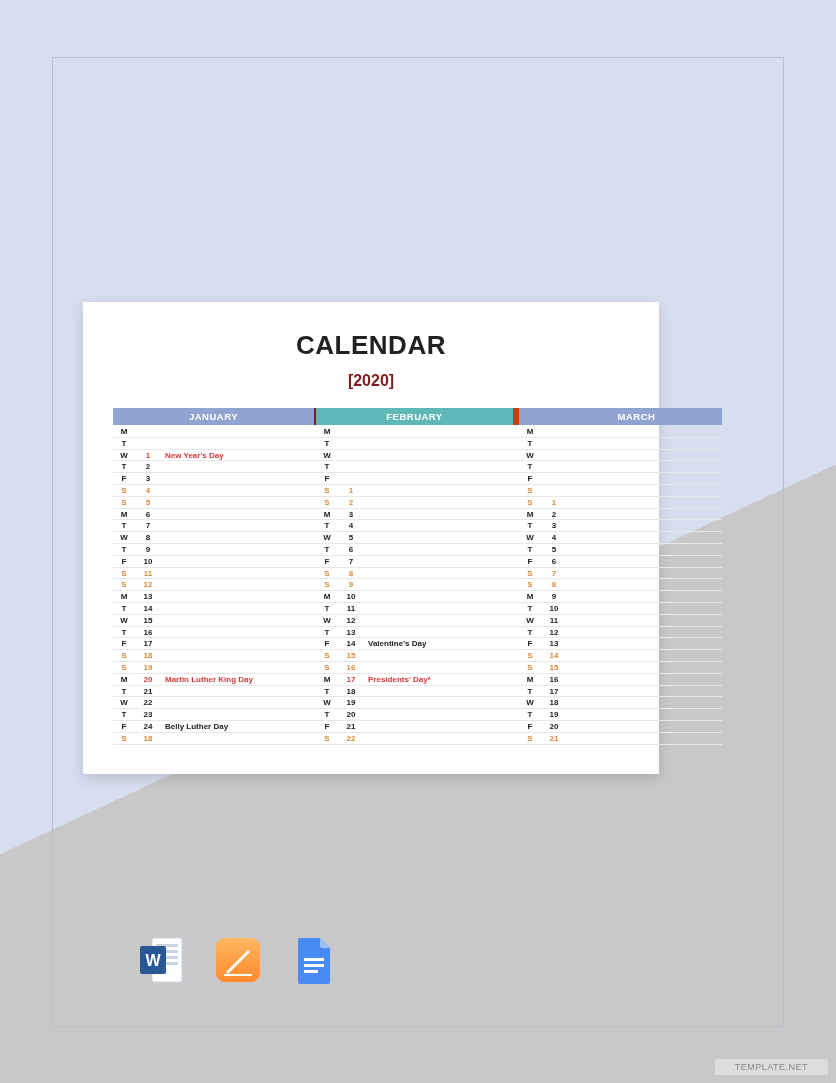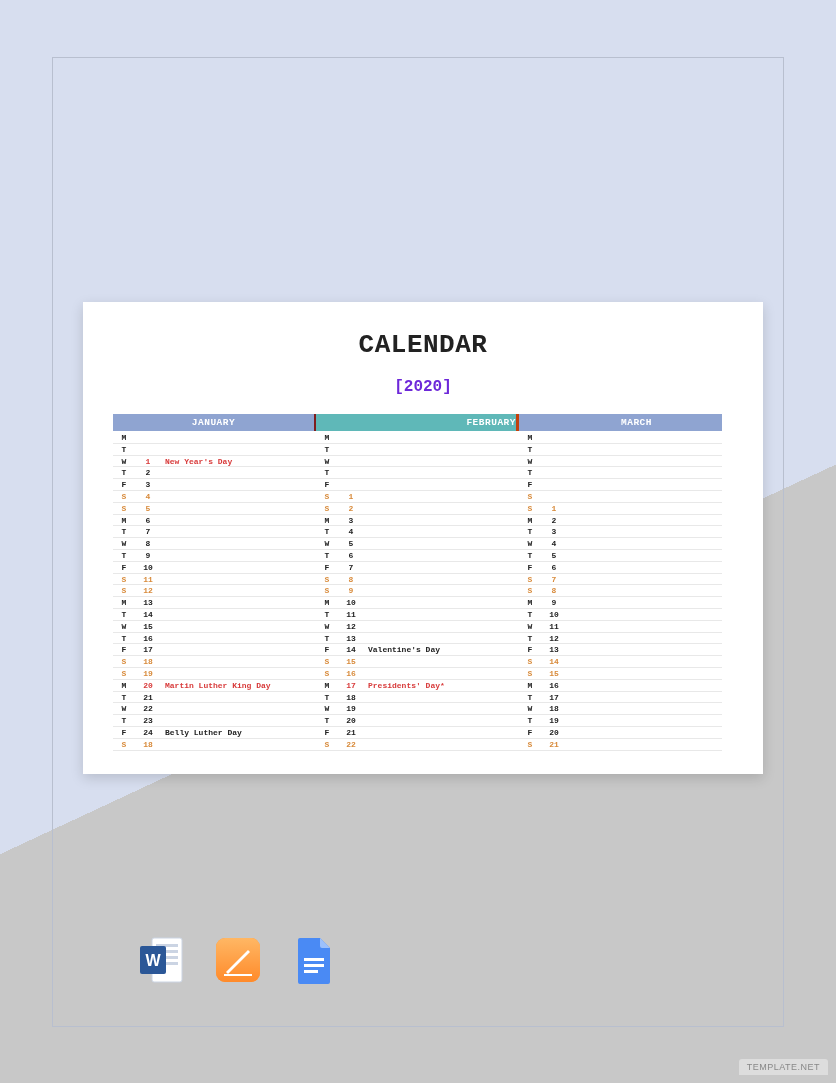--- a/index.html
+++ b/index.html
@@ -14,10 +14,9 @@
   border:1px solid #b8bfcf;
 }
 .preview {
-  position:absolute; left:83px; top:302px; width:680px; height:472px;
+  position:absolute; left:83px; top:302px; width:576px; height:472px;
   background:#fff; box-shadow:0 4px 12px rgba(0,0,0,0.15);
   padding:28px 0 0 0;
-  font-family:Liberation Mono, monospace;
 }
 .title { text-align:center; font-weight:900; font-size:26px; color:#222; letter-spacing:0.5px;}
 .subtitle { text-align:center; font-weight:700; font-size:16px; color:#6d28d9; margin-top:18px;}

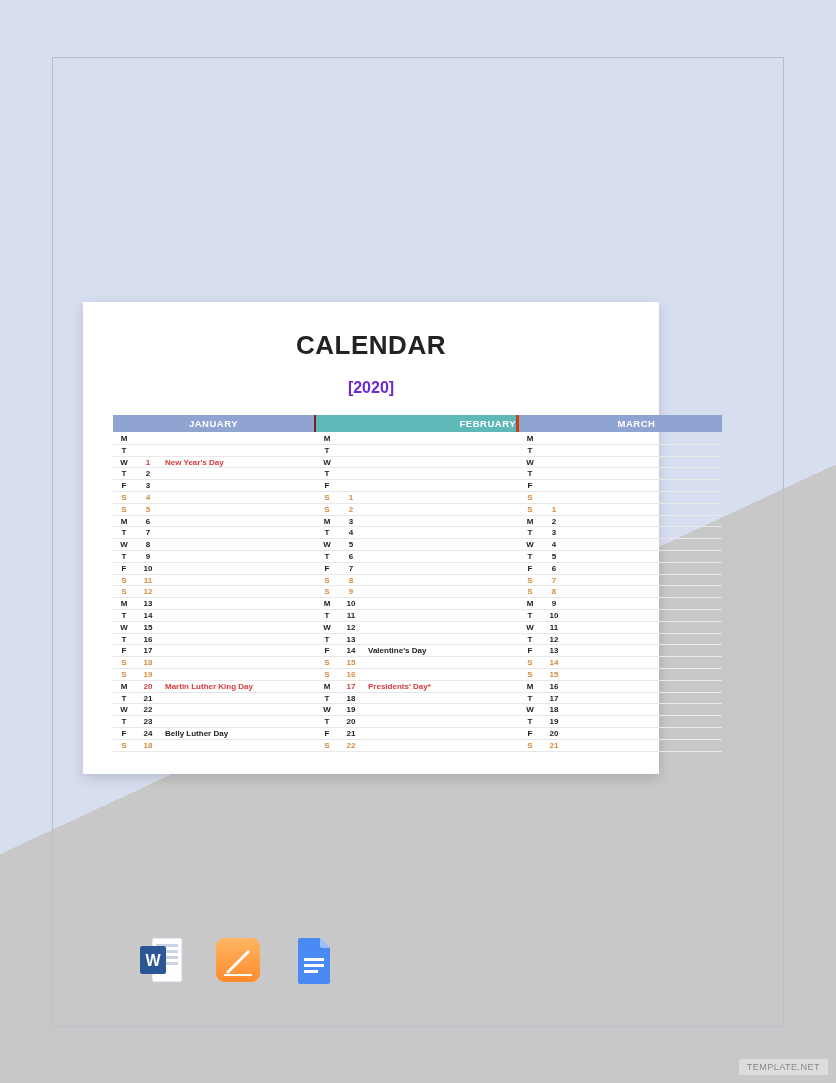--- a/index.html
+++ b/index.html
@@ -19,7 +19,7 @@
   padding:28px 0 0 0;
 }
 .title { text-align:center; font-weight:900; font-size:26px; color:#222; letter-spacing:0.5px;}
-.subtitle { text-align:center; font-weight:700; font-size:16px; color:#6d28d9; margin-top:18px;}
+.subtitle { text-align:center; font-weight:700; font-size:16px; color:#7f1d1d; margin-top:11px;}
 .cal-wrap { position:relative; margin:18px 0 0 30px; width:615px; overflow:hidden; height:340px;}
 .cal { display:flex; }
 .month { flex:0 0 203px; }

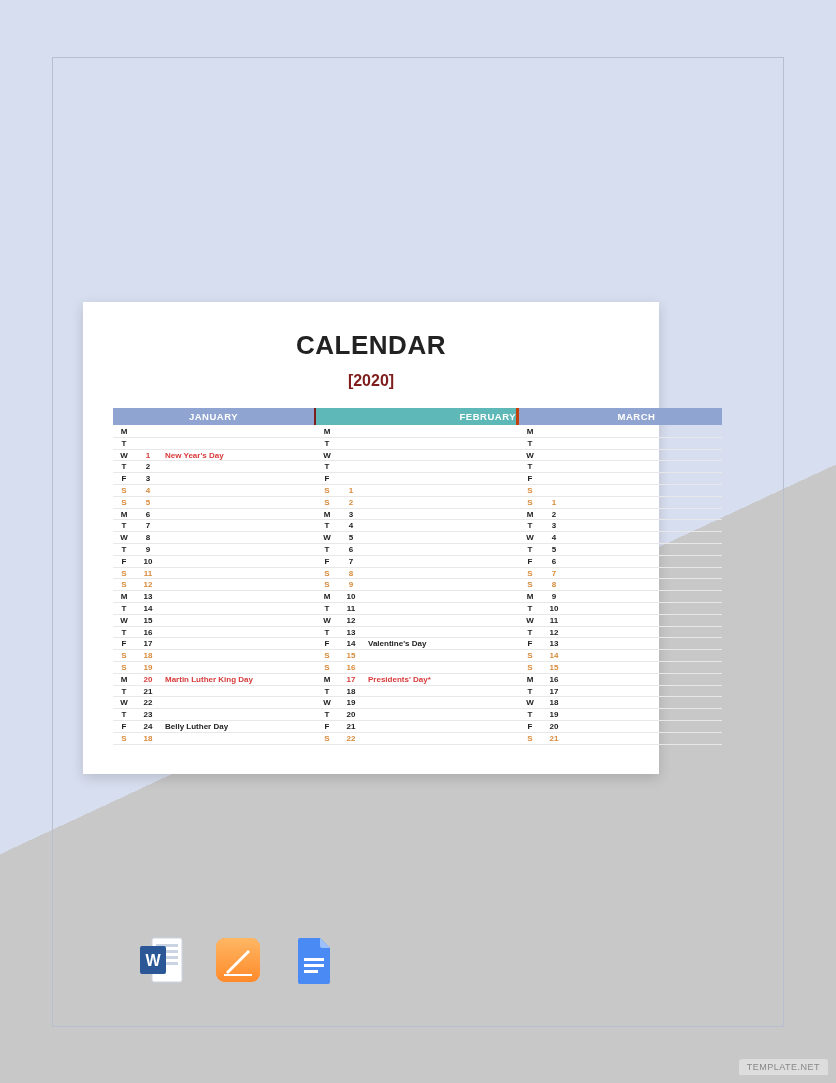--- a/index.html
+++ b/index.html
@@ -28,7 +28,7 @@
   font-size:9.5px; font-weight:700; letter-spacing:0.5px;
 }
 .h-jan { background:#8fa4d1; border-right:2px solid #7f1d1d;}
-.h-feb { background:#5fb8b8; border-right:3px solid #c2410c;text-align:right;}
+.h-feb { background:#5fb8b8; border-right:6px solid #c2410c;}
 .h-mar { background:#8fa4d1;padding-left:32px; }
 .days { margin-top:1px; }
 .row {

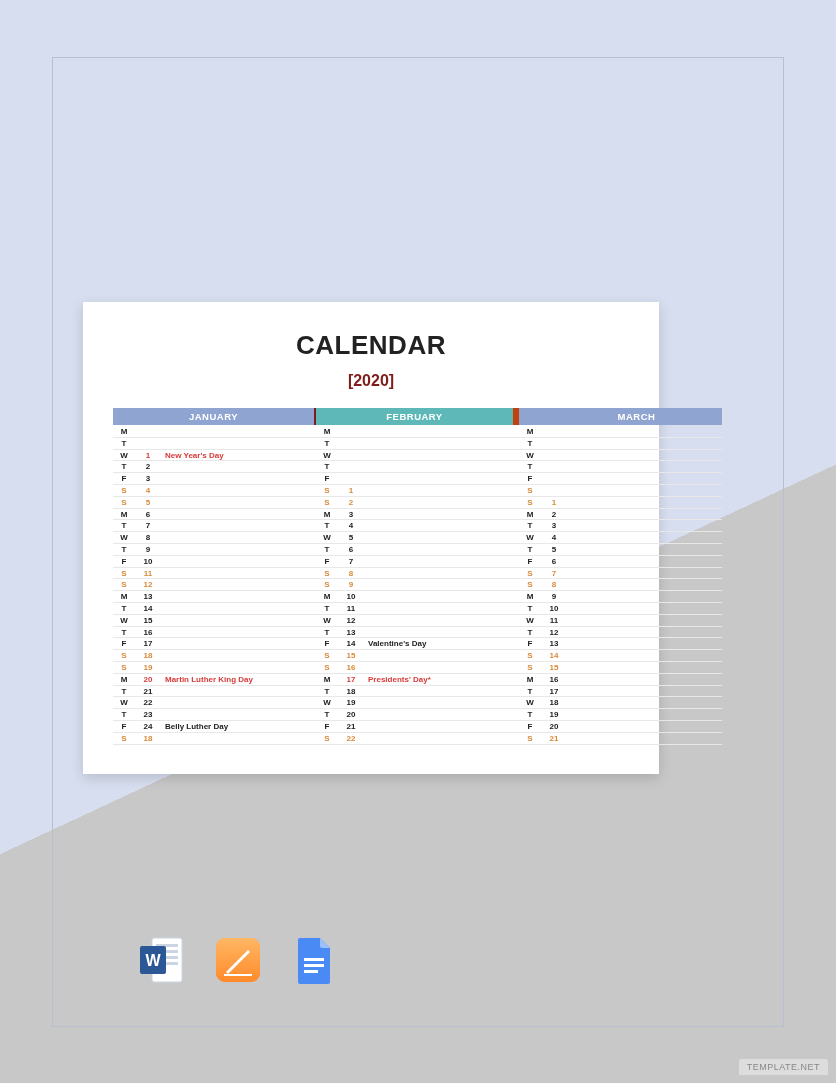--- a/index.html
+++ b/index.html
@@ -46,7 +46,7 @@
 .icon { width:48px; height:52px; position:relative; }
 .watermark {
   position:absolute; right:8px; bottom:8px; font-size:9px; color:#888;
-  background:#ddd; padding:3px 8px; border-radius:3px 3px 0 0; letter-spacing:0.5px;
+  background:#ddd; padding:3px 20px; border-radius:3px 3px 0 0; letter-spacing:0.5px;
 }
 </style>
 </head>

